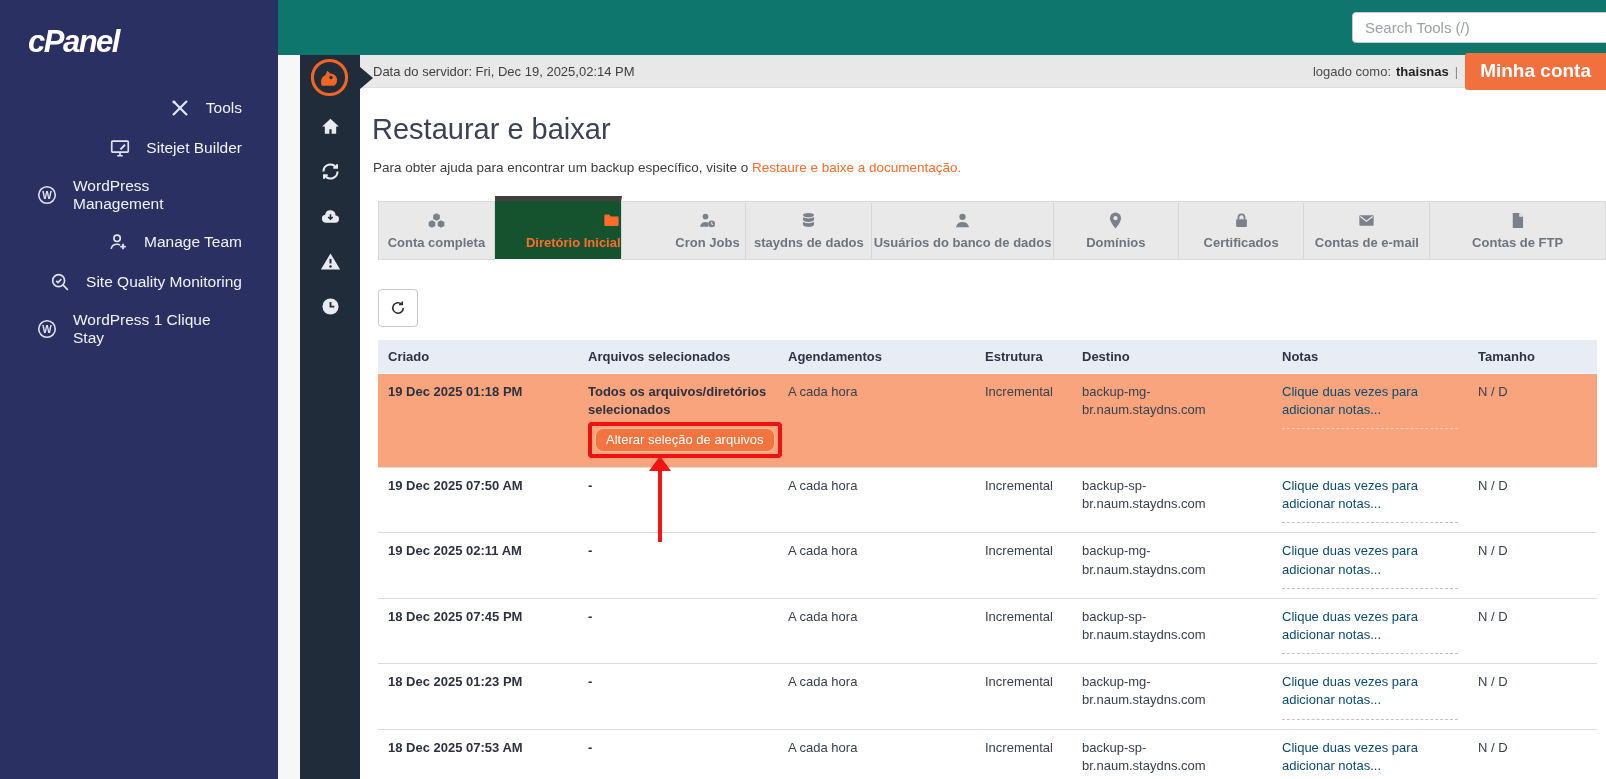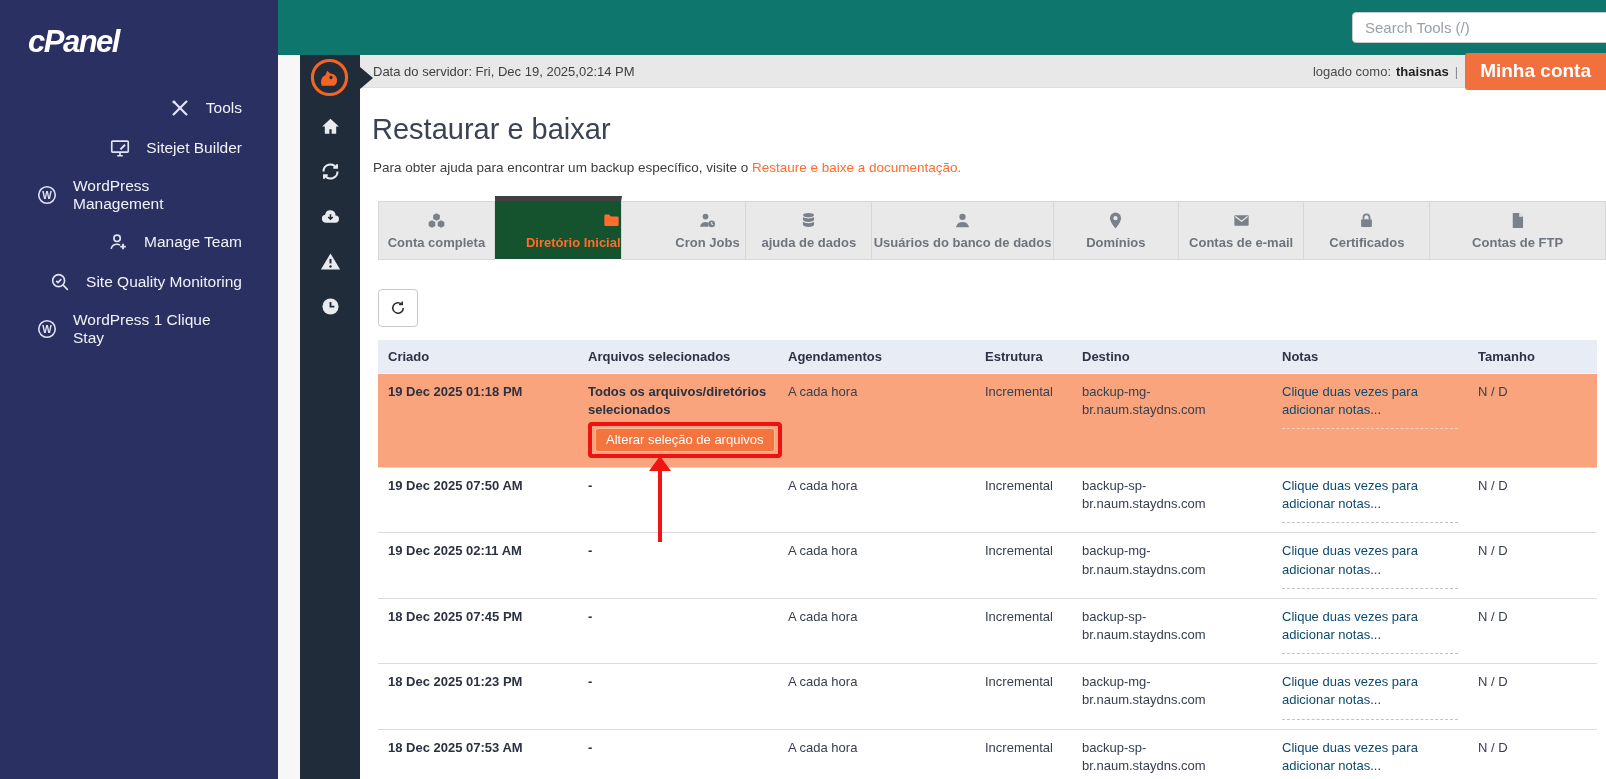--- a/index.html
+++ b/index.html
@@ -246,7 +246,7 @@
               <path d="M5 13.6v3.8c0 1.5 3.1 2.7 7 2.7s7-1.2 7-2.7v-3.8c-1.4 1.2-4 1.8-7 1.8s-5.6-.6-7-1.8z"></path>
             </svg>
           </span>
-          <span class="tab-label">ajuda de dados</span>
+          <span class="tab-label">staydns de dados</span>
         </div>
         <div class="tab" style="width: 182px;">
           <span class="icn">

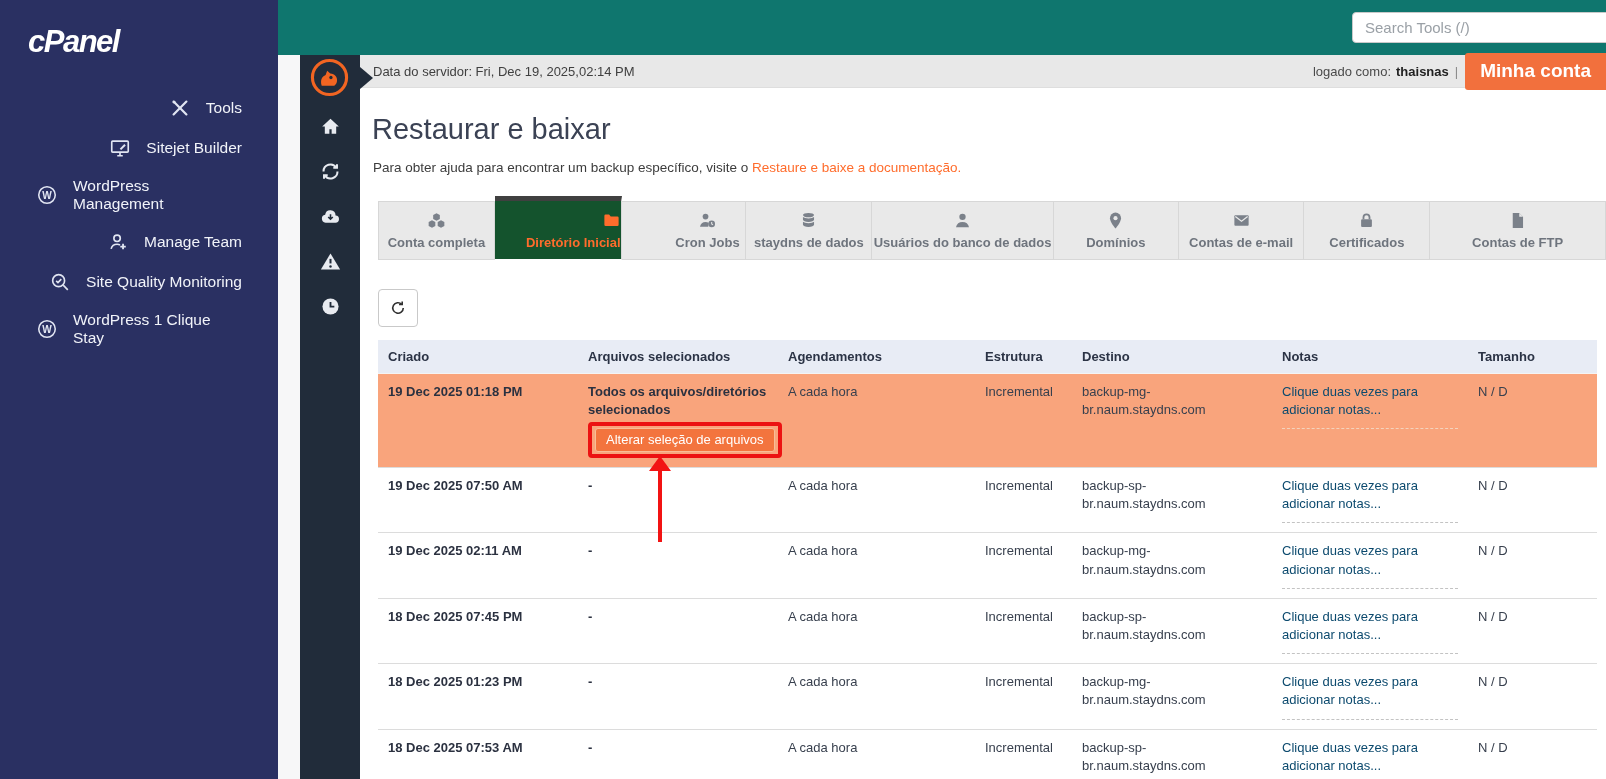--- a/index.html
+++ b/index.html
@@ -269,20 +269,20 @@
         <div class="tab" style="width: 126px;">
           <span class="icn">
             <svg viewBox="0 0 24 24" fill="currentColor">
+              <rect x="5.2" y="10.5" width="13.6" height="9.8" rx="1.4"></rect>
+              <path d="M8.2 10.5V8a3.8 3.8 0 0 1 7.6 0v2.5" stroke="currentColor" stroke-width="2.3" fill="none"></path>
+            </svg>
+          </span>
+          <span class="tab-label">Certificados</span>
+        </div>
+        <div class="tab" style="width: 126px;">
+          <span class="icn">
+            <svg viewBox="0 0 24 24" fill="currentColor">
               <rect x="3" y="5.5" width="18" height="13" rx="1.2"></rect>
               <path d="M4.2 7l7.8 6 7.8-6" stroke="#e9e9e9" stroke-width="1.6" fill="none"></path>
             </svg>
           </span>
           <span class="tab-label">Contas de e-mail</span>
-        </div>
-        <div class="tab" style="width: 126px;">
-          <span class="icn">
-            <svg viewBox="0 0 24 24" fill="currentColor">
-              <rect x="5.2" y="10.5" width="13.6" height="9.8" rx="1.4"></rect>
-              <path d="M8.2 10.5V8a3.8 3.8 0 0 1 7.6 0v2.5" stroke="currentColor" stroke-width="2.3" fill="none"></path>
-            </svg>
-          </span>
-          <span class="tab-label">Certificados</span>
         </div>
         <div class="tab" style="width: 176px;">
           <span class="icn">

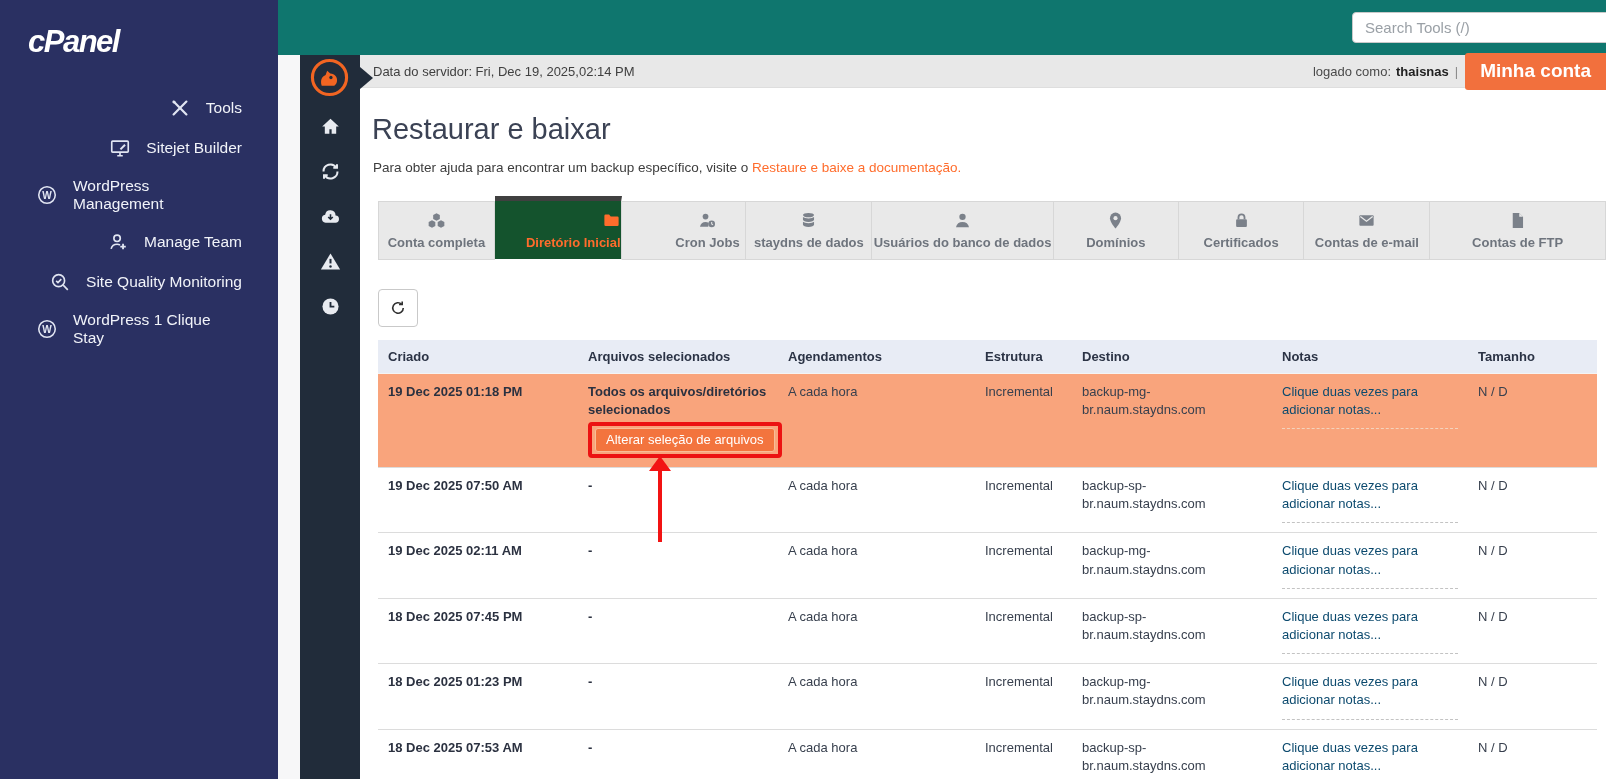--- a/index.html
+++ b/index.html
@@ -70,7 +70,7 @@
 
   
   .annotated-box { display:inline-block; position:relative; border:4px solid #ec1212; border-radius:4px; padding:2px 3px; margin-top:4px; }
-  .file-sel-btn { background:#f3743e; border:1px solid #f9bd97; color:#fff; font-size:13px; padding:3px 10px 4px; border-radius:3px; cursor:pointer; font-family:inherit; white-space:nowrap; }
+  .file-sel-btn { background:#f3743e; border:1px solid #f9bd97; color:#fff; font-size:13px; padding:3px 10px 4px; border-radius:8px; cursor:pointer; font-family:inherit; white-space:nowrap; }
   .annotation-arrow { position:absolute; top:100%; left:56px; margin-top:2px; width:24px; z-index:9; pointer-events:none; }
   .arrow-head { width:0; height:0; border-left:11px solid transparent; border-right:11px solid transparent; border-bottom:15px solid #f21313; margin:0 auto; }
   .arrow-shaft { width:4px; height:72px; background:#f21313; margin:-1px auto 0; }

